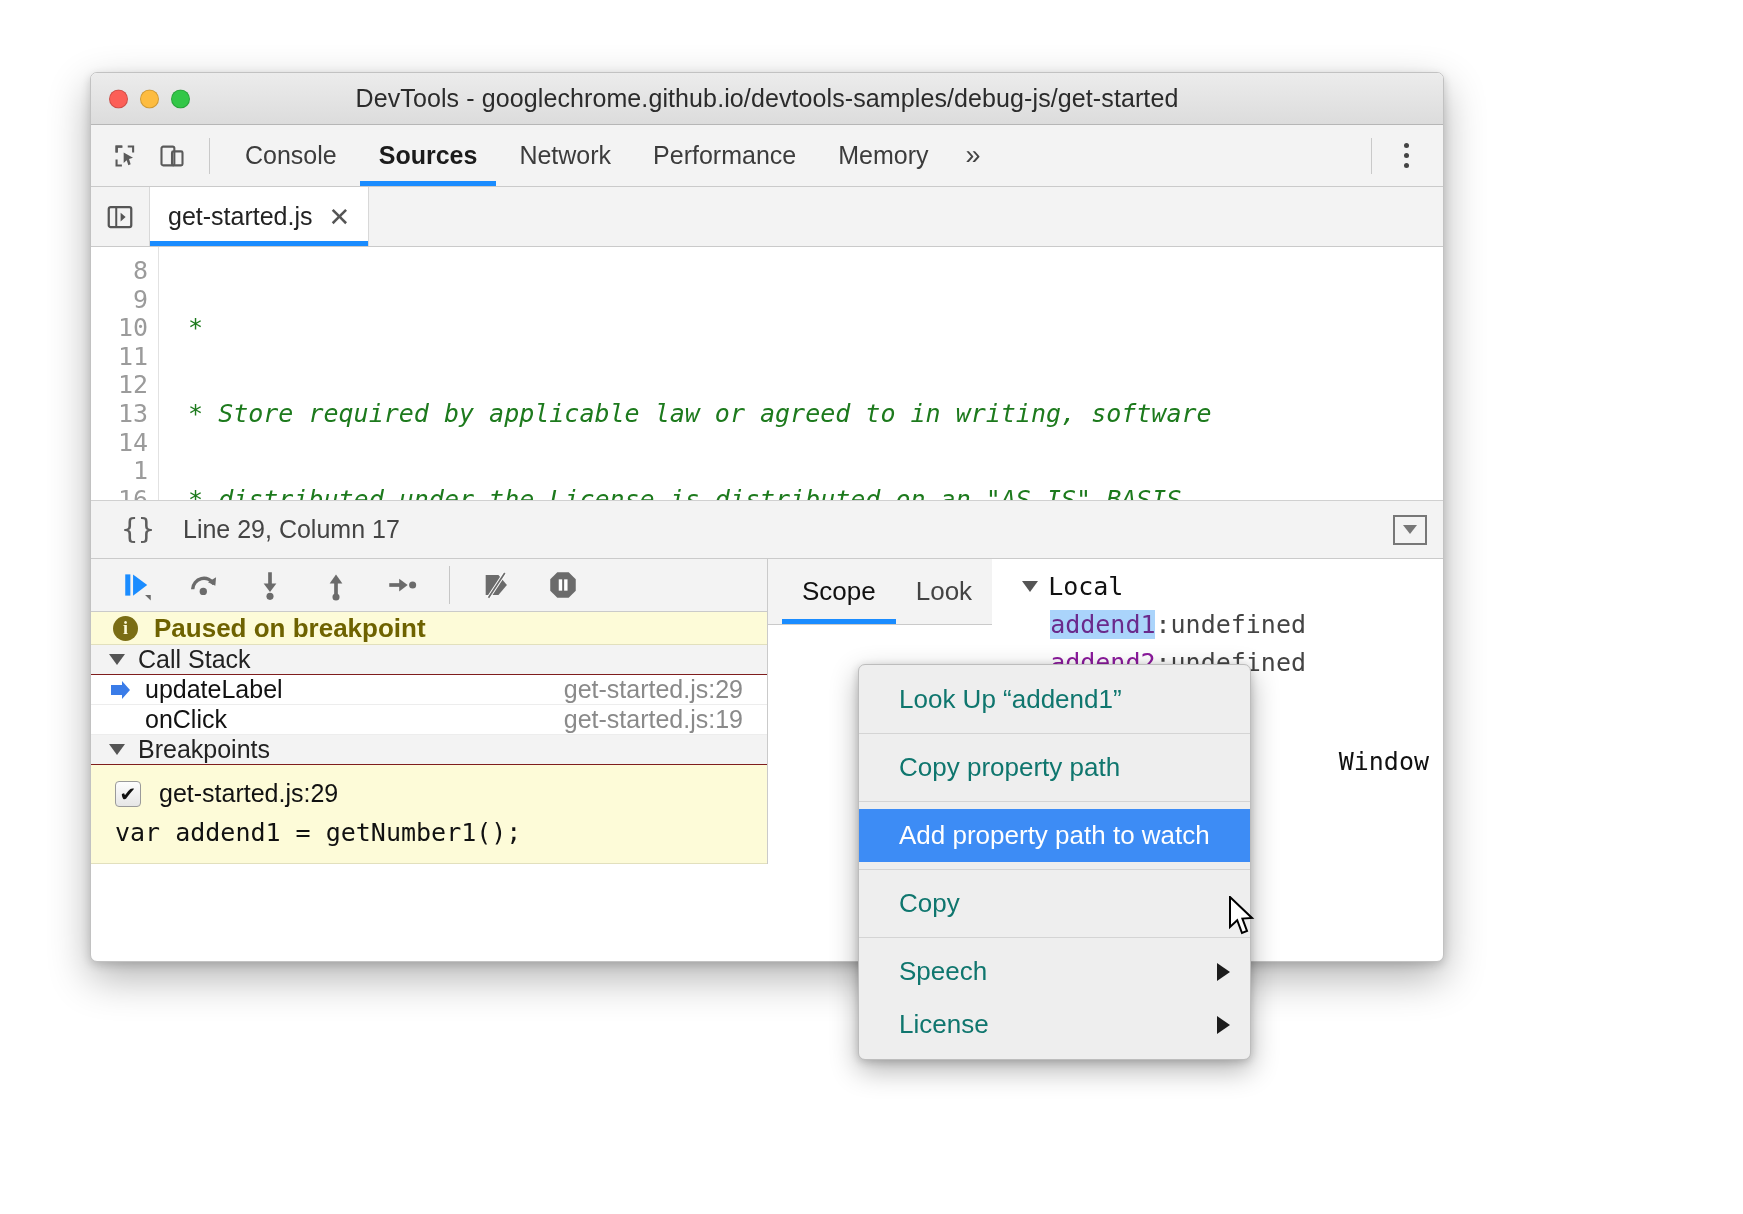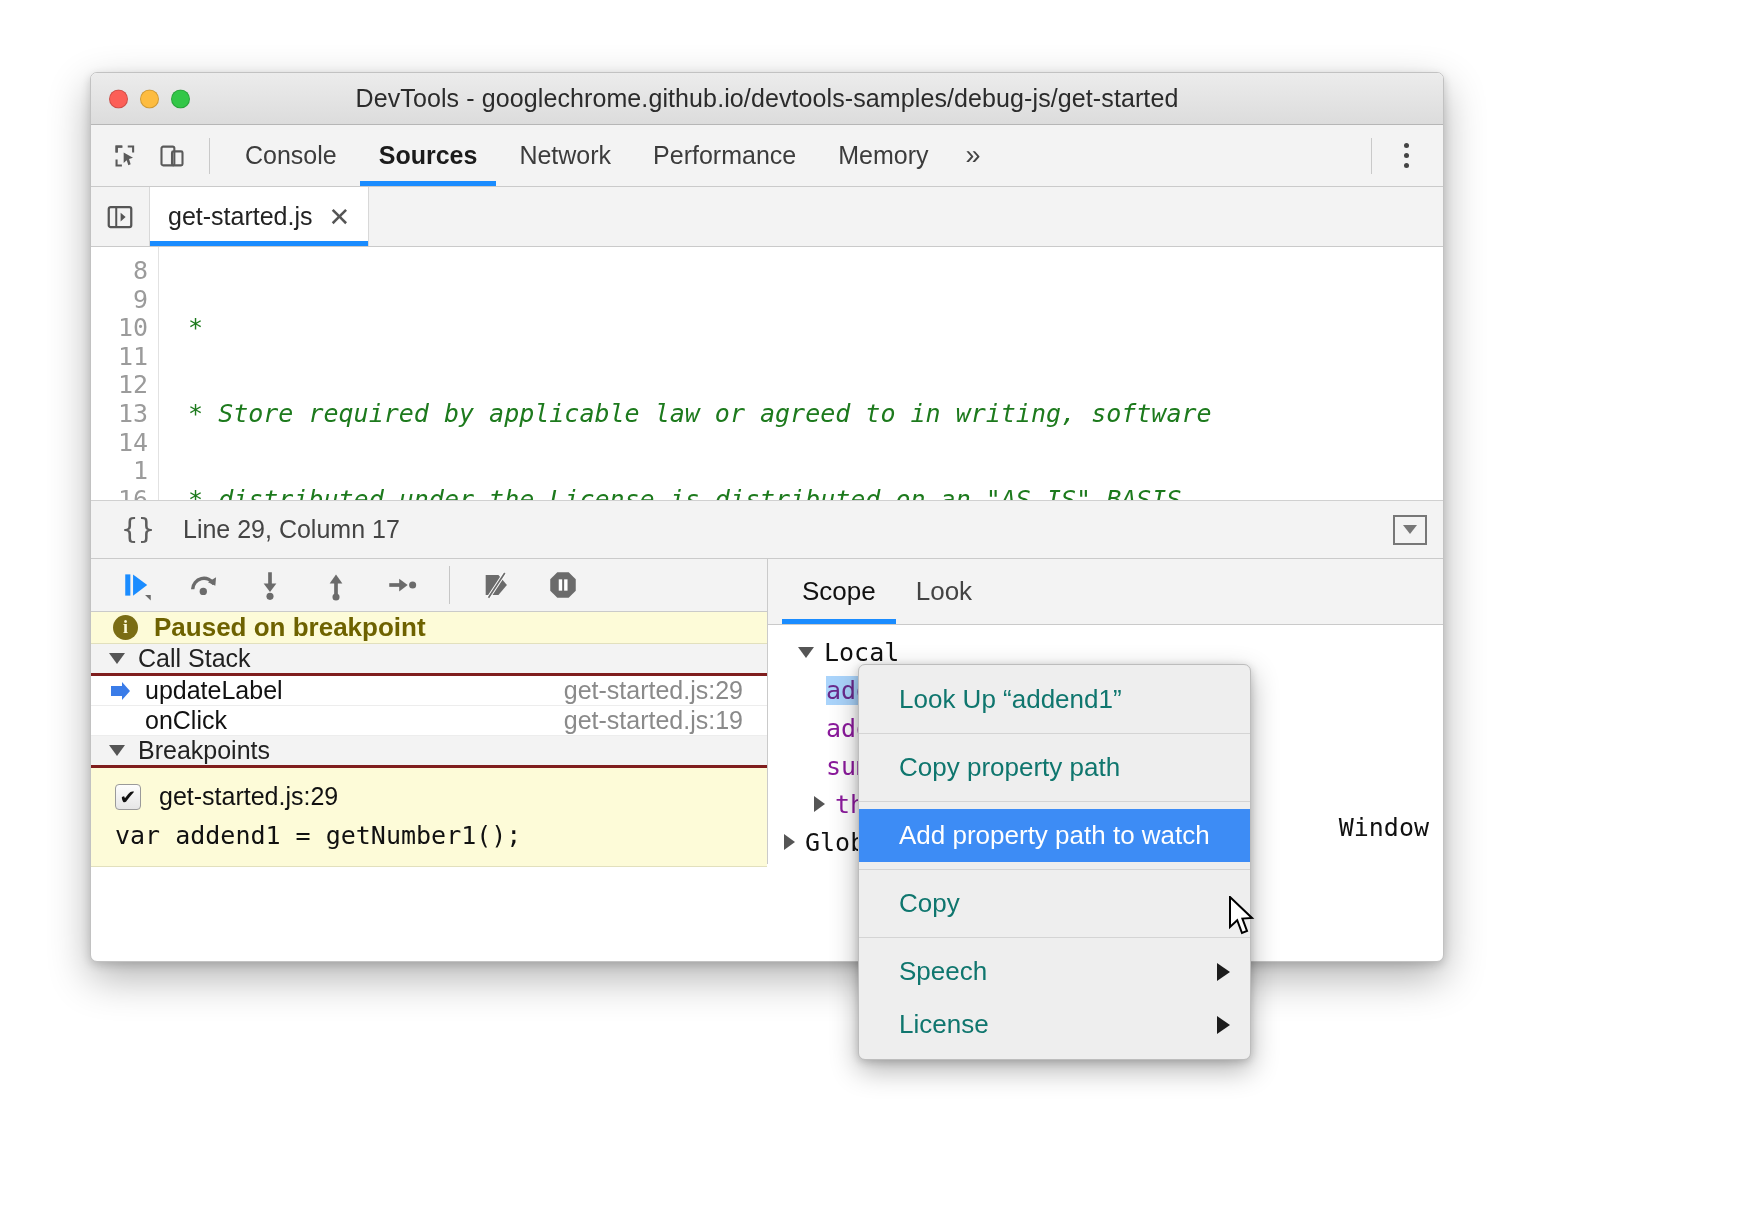--- a/index.html
+++ b/index.html
@@ -138,7 +138,7 @@
   
   .debug-area { display: flex; height: 305px; }
   .left-pane { width: 677px; border-right: 1px solid #cacaca; background: #fff; display: flex; flex-direction: column; }
-  .right-pane { flex: 1; background: #fff; display: flex; flex-direction: column; }
+  .right-pane { flex: 1; background: #fff; display: flex; flex-direction: row; }
 
   .dbg-toolbar {
     height: 66px; background: #f3f3f3;

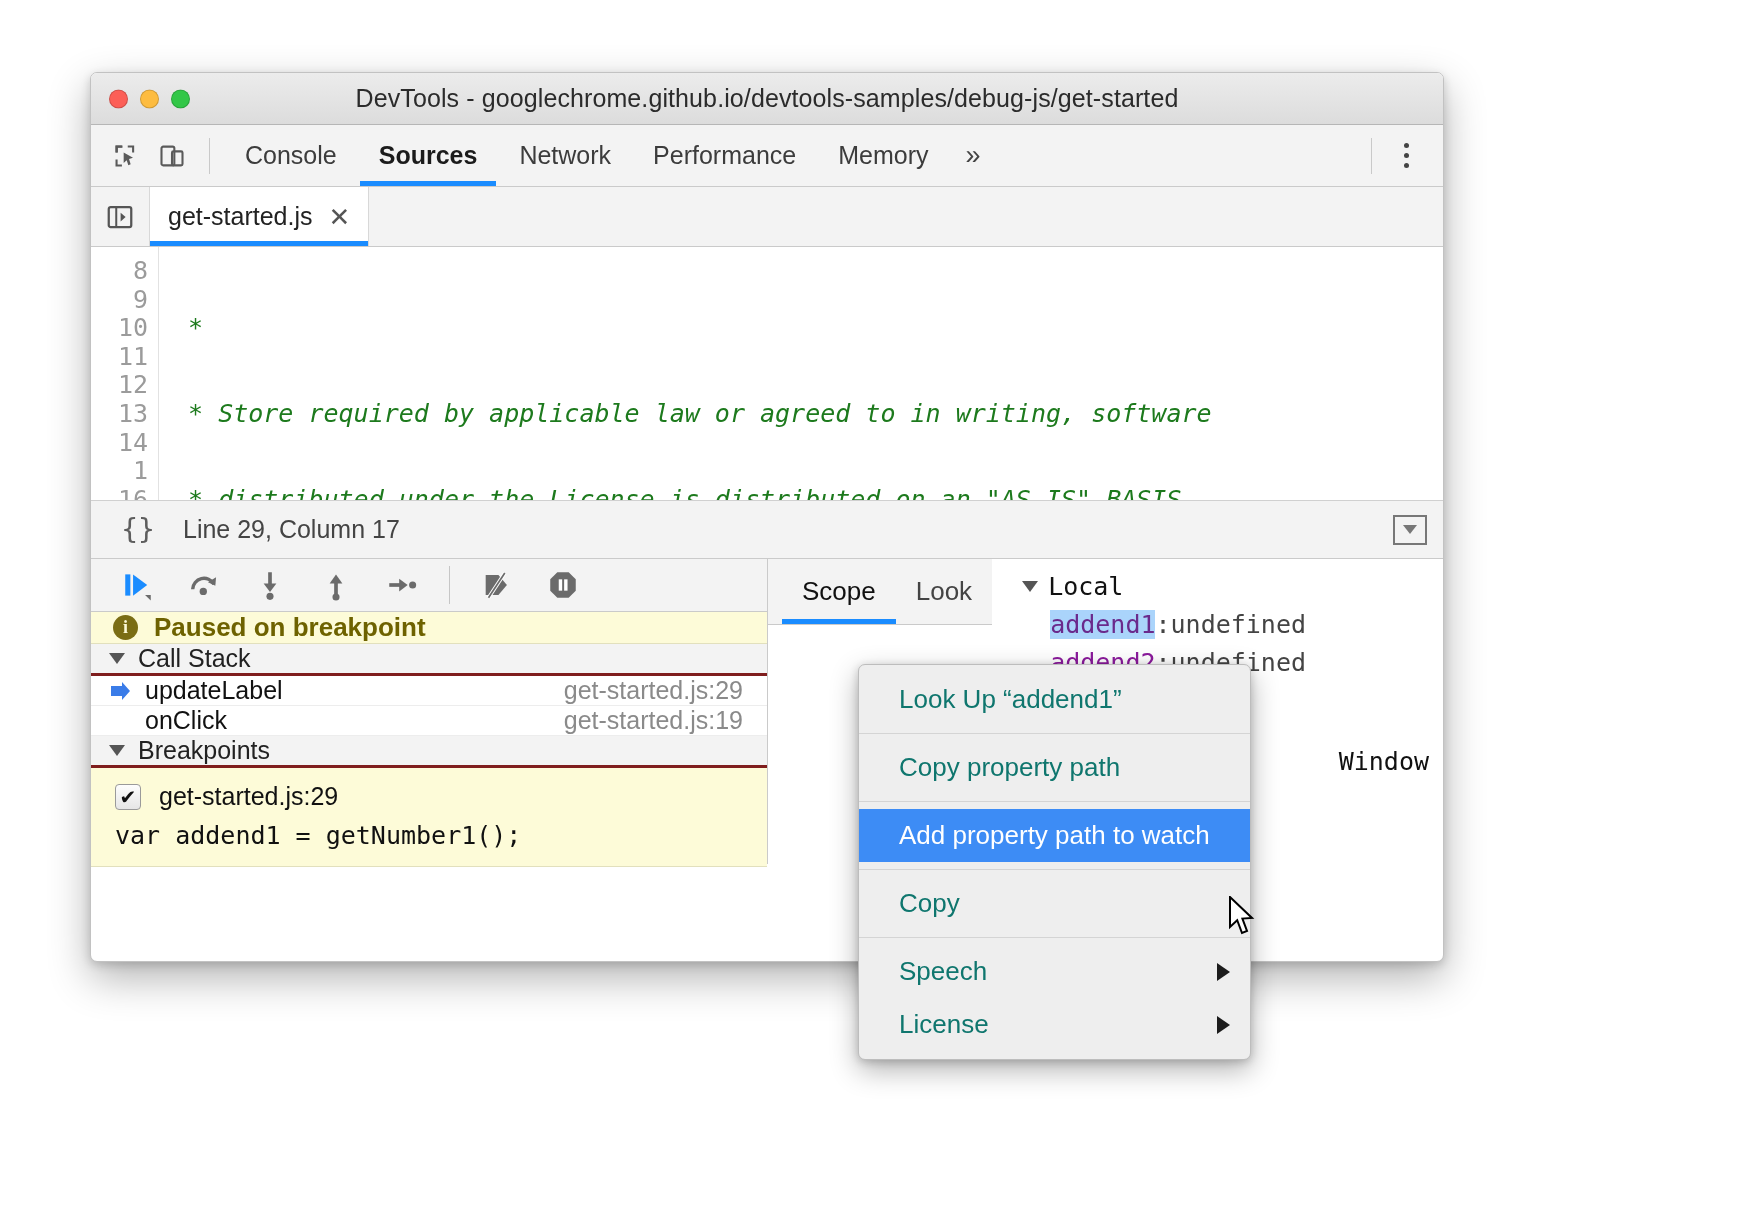--- a/index.html
+++ b/index.html
@@ -163,7 +163,7 @@
   }
   .section-head {
     height: 54px; background: #f3f3f3;
-    border-bottom: 3px solid #7f1d1d;
+    border-bottom: 1px solid #7f1d1d;
     display: flex; align-items: center; gap: 13px;
     padding-left: 18px;
     font-size: 25px; color: #222;

